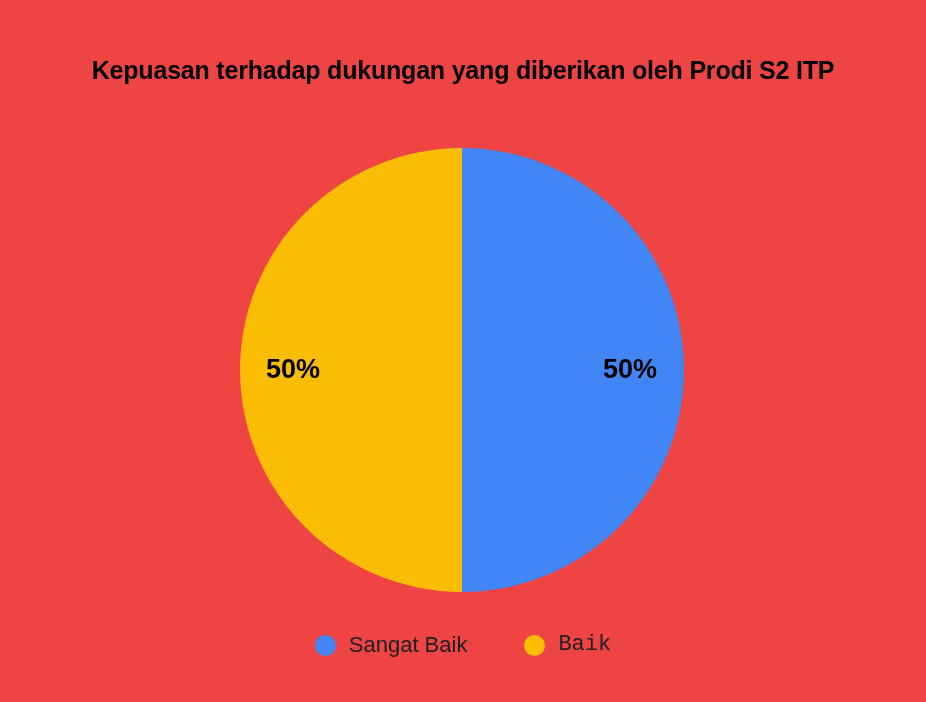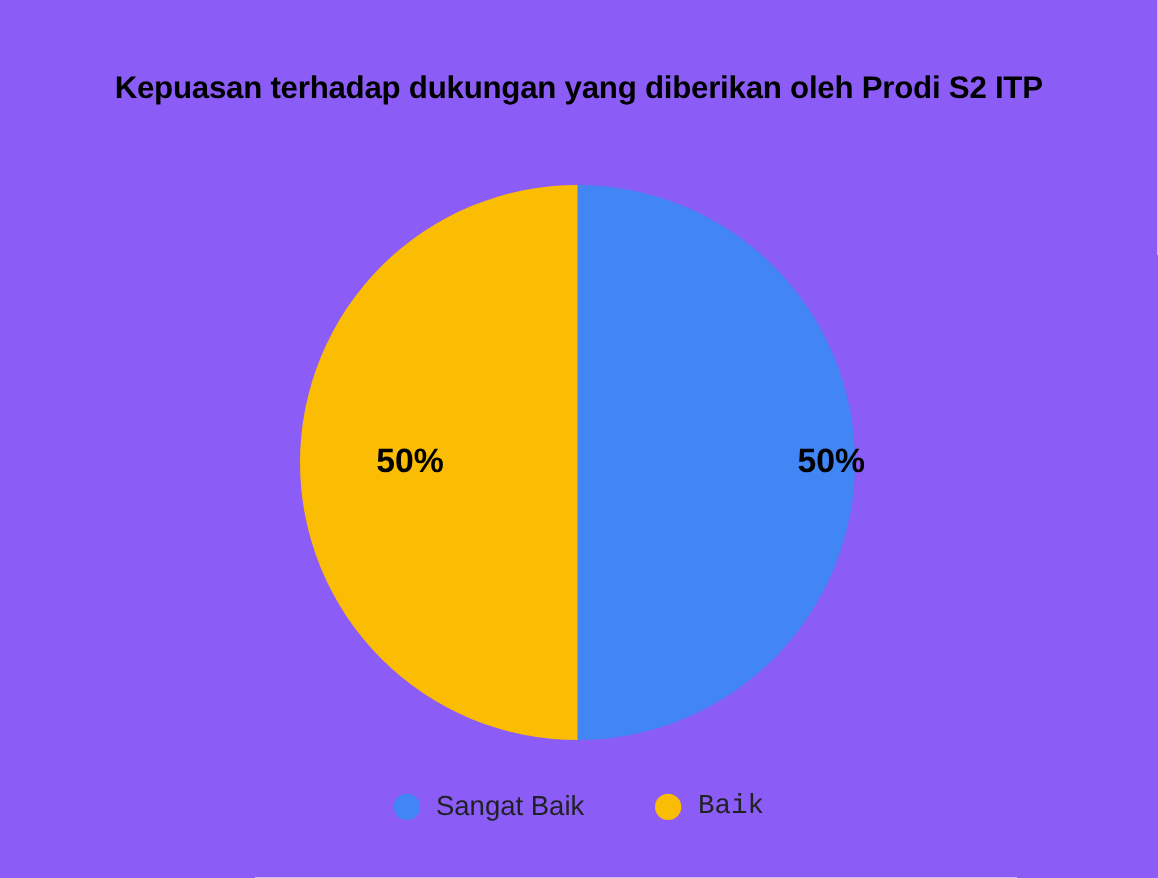--- a/index.html
+++ b/index.html
@@ -107,7 +107,7 @@
 </head>
 <body>
 
-<div id="chart-root" style="background: #8b5cf6;">
+<div id="chart-root" style="background: #ef4444;">
 
   <div id="chart-title" style="color: rgb(0, 0, 0);">Kepuasan terhadap dukungan yang diberikan oleh Prodi S2 ITP</div>
 

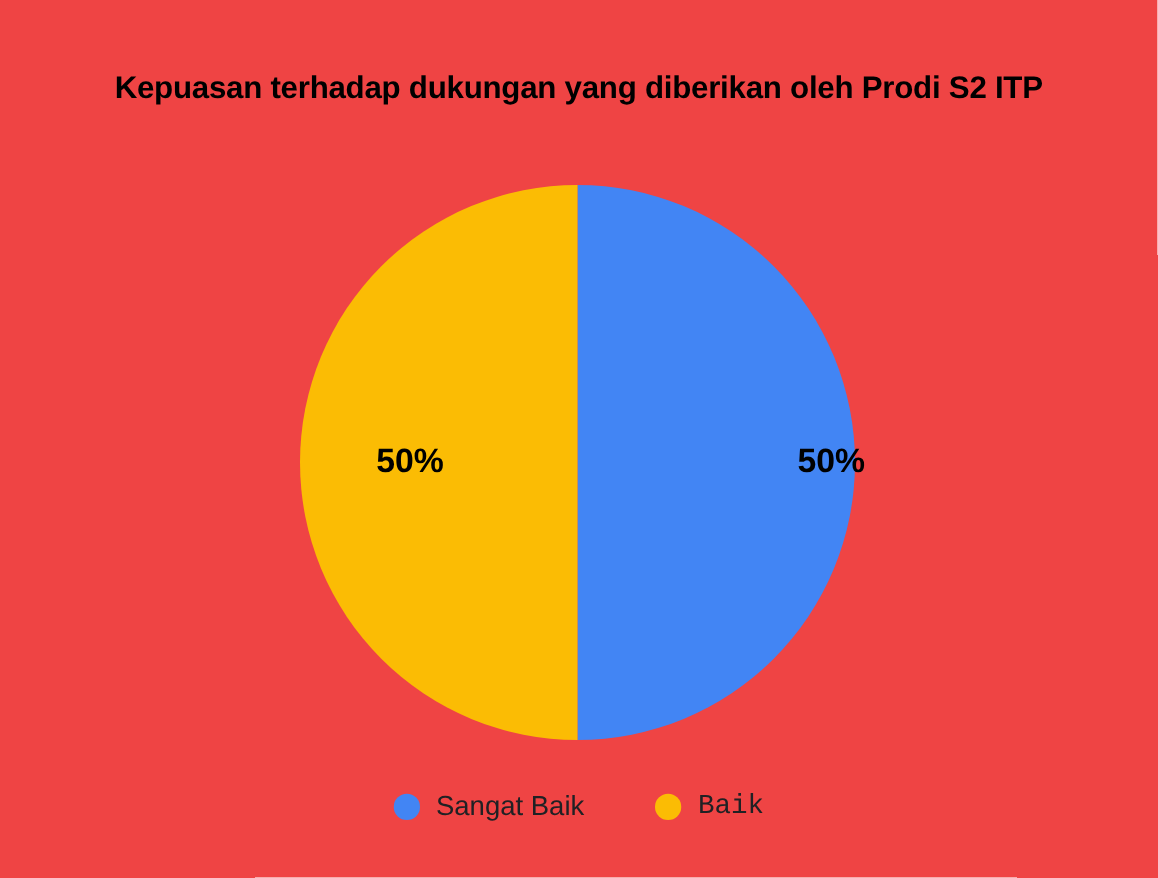--- a/index.html
+++ b/index.html
@@ -65,7 +65,6 @@
     white-space: nowrap;
     transform: translate(-50%, -50%);
     pointer-events: none;
-    margin-left: 35px;
   }
   #slice-label-0 { left: 630px; top: 259px; }  
   #slice-label-1 { left: 293px; top: 259px; }  

